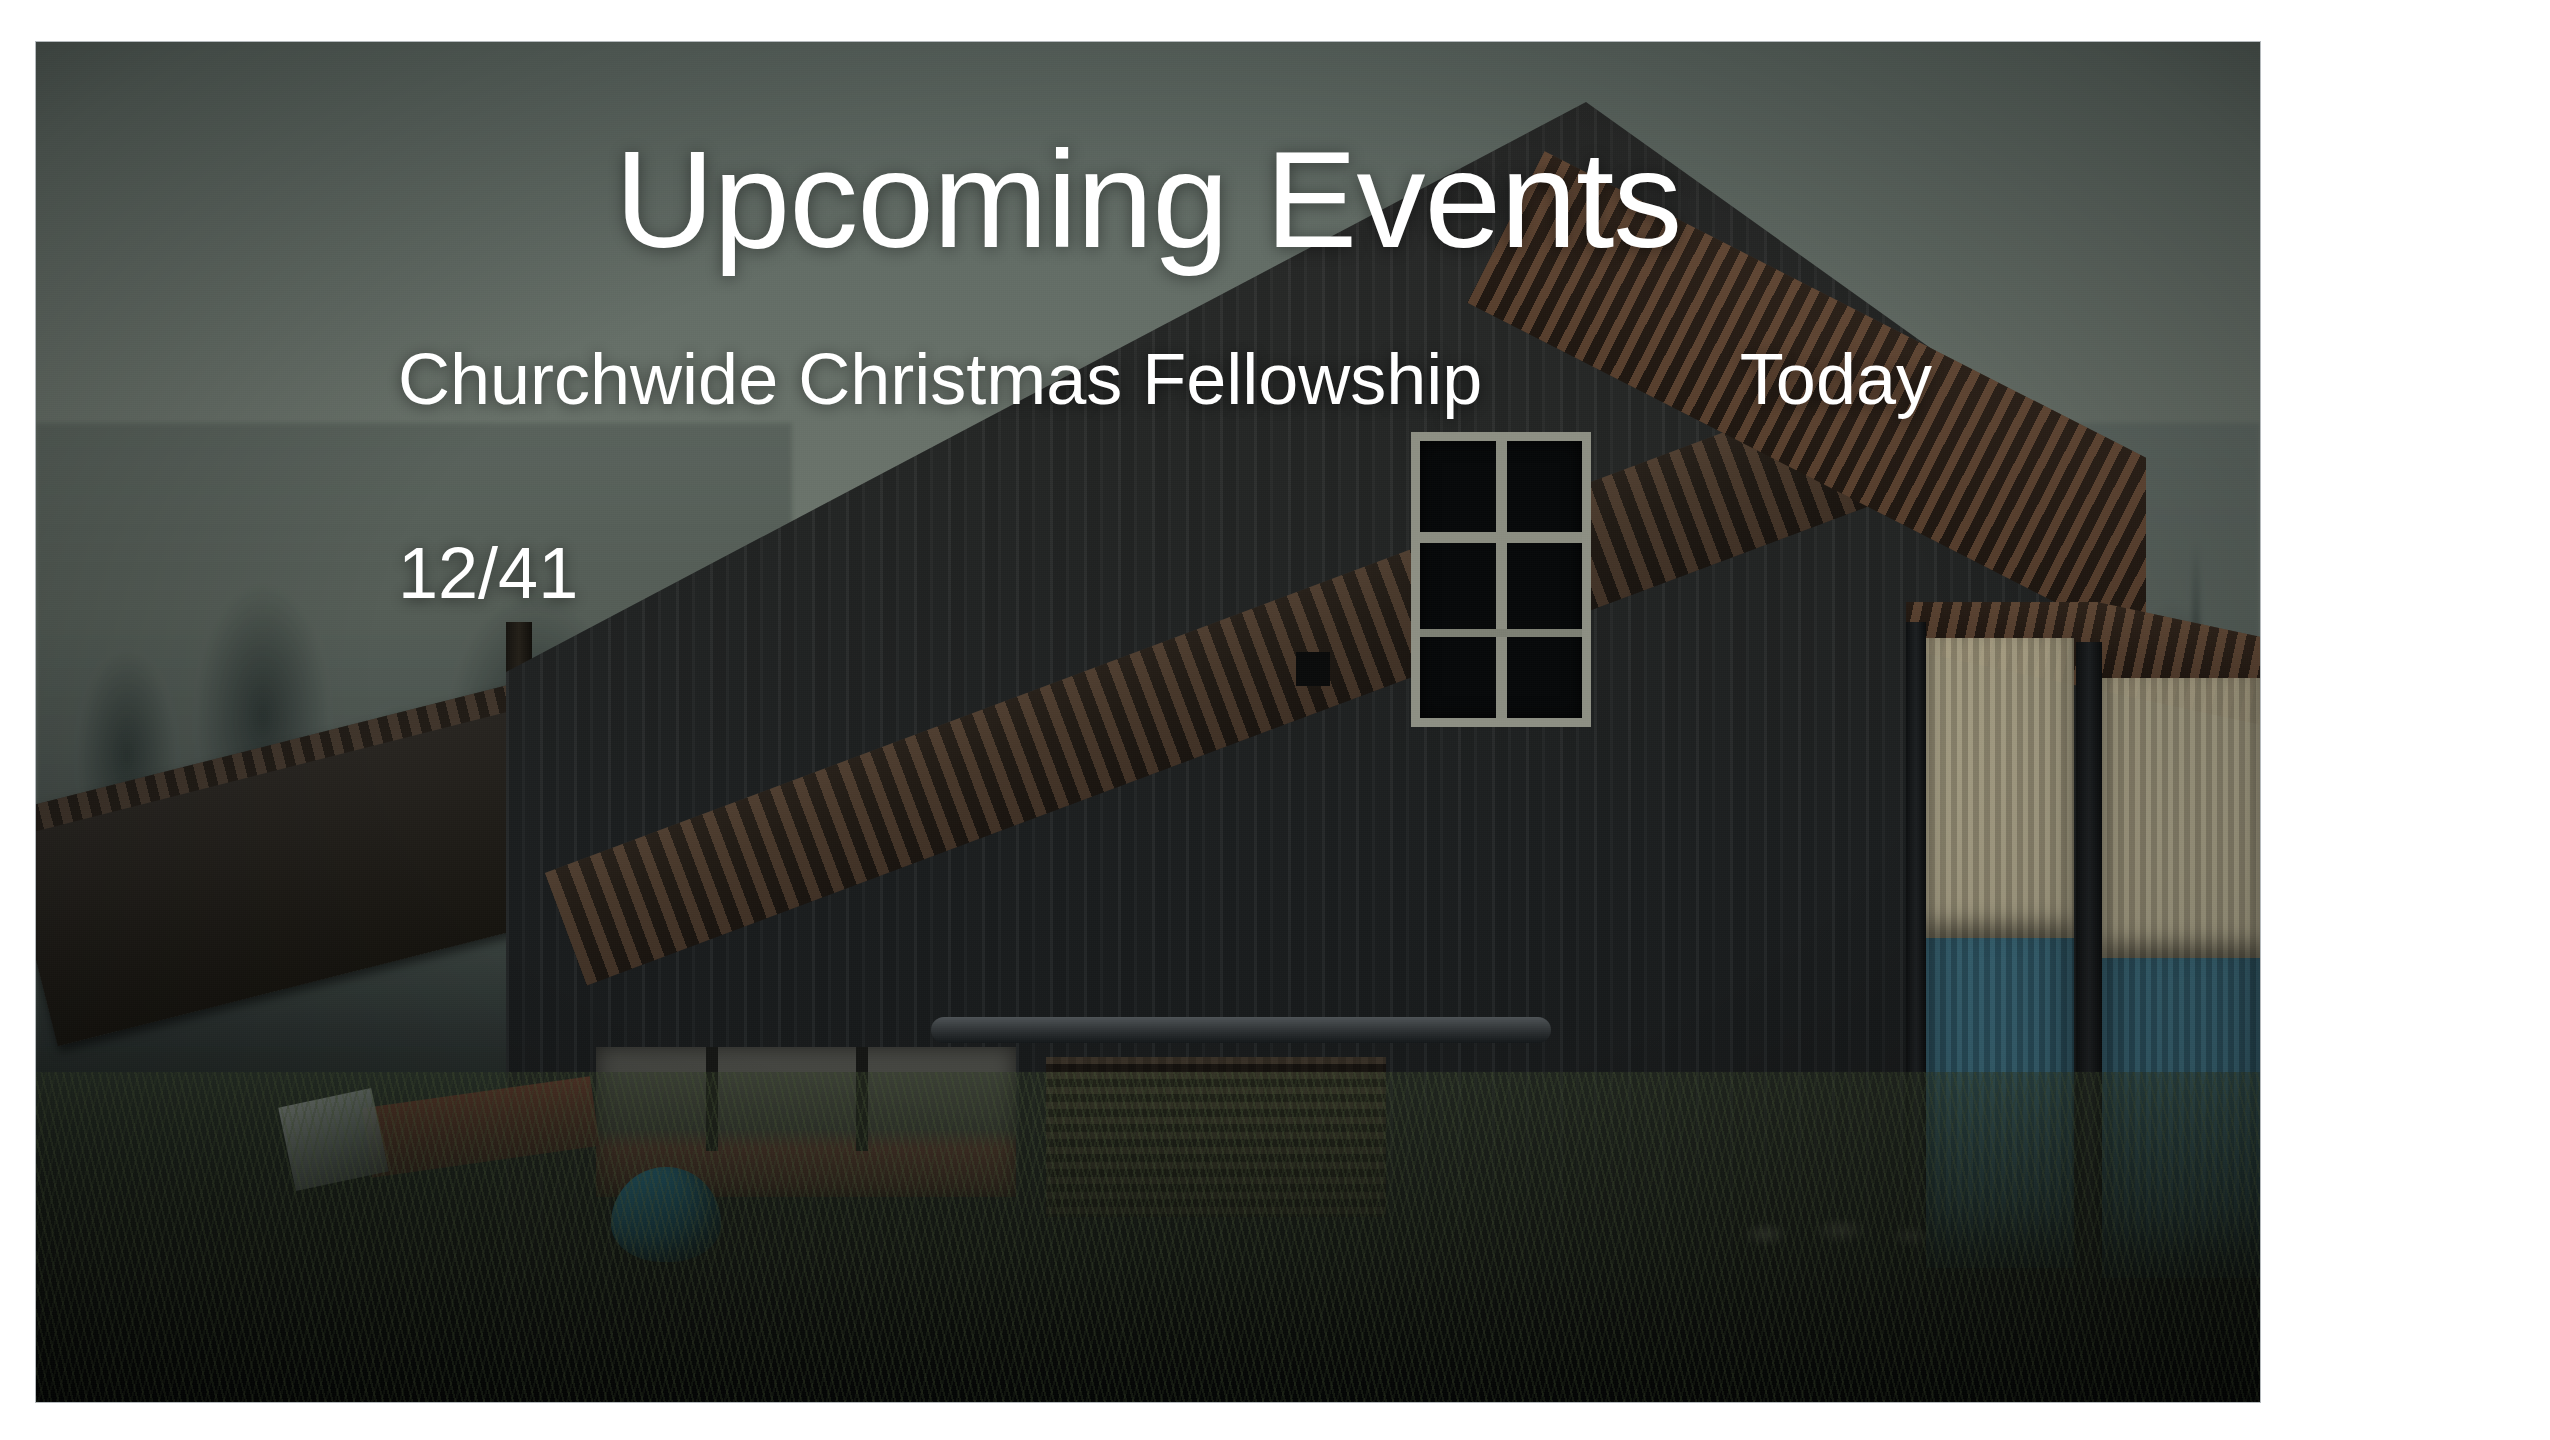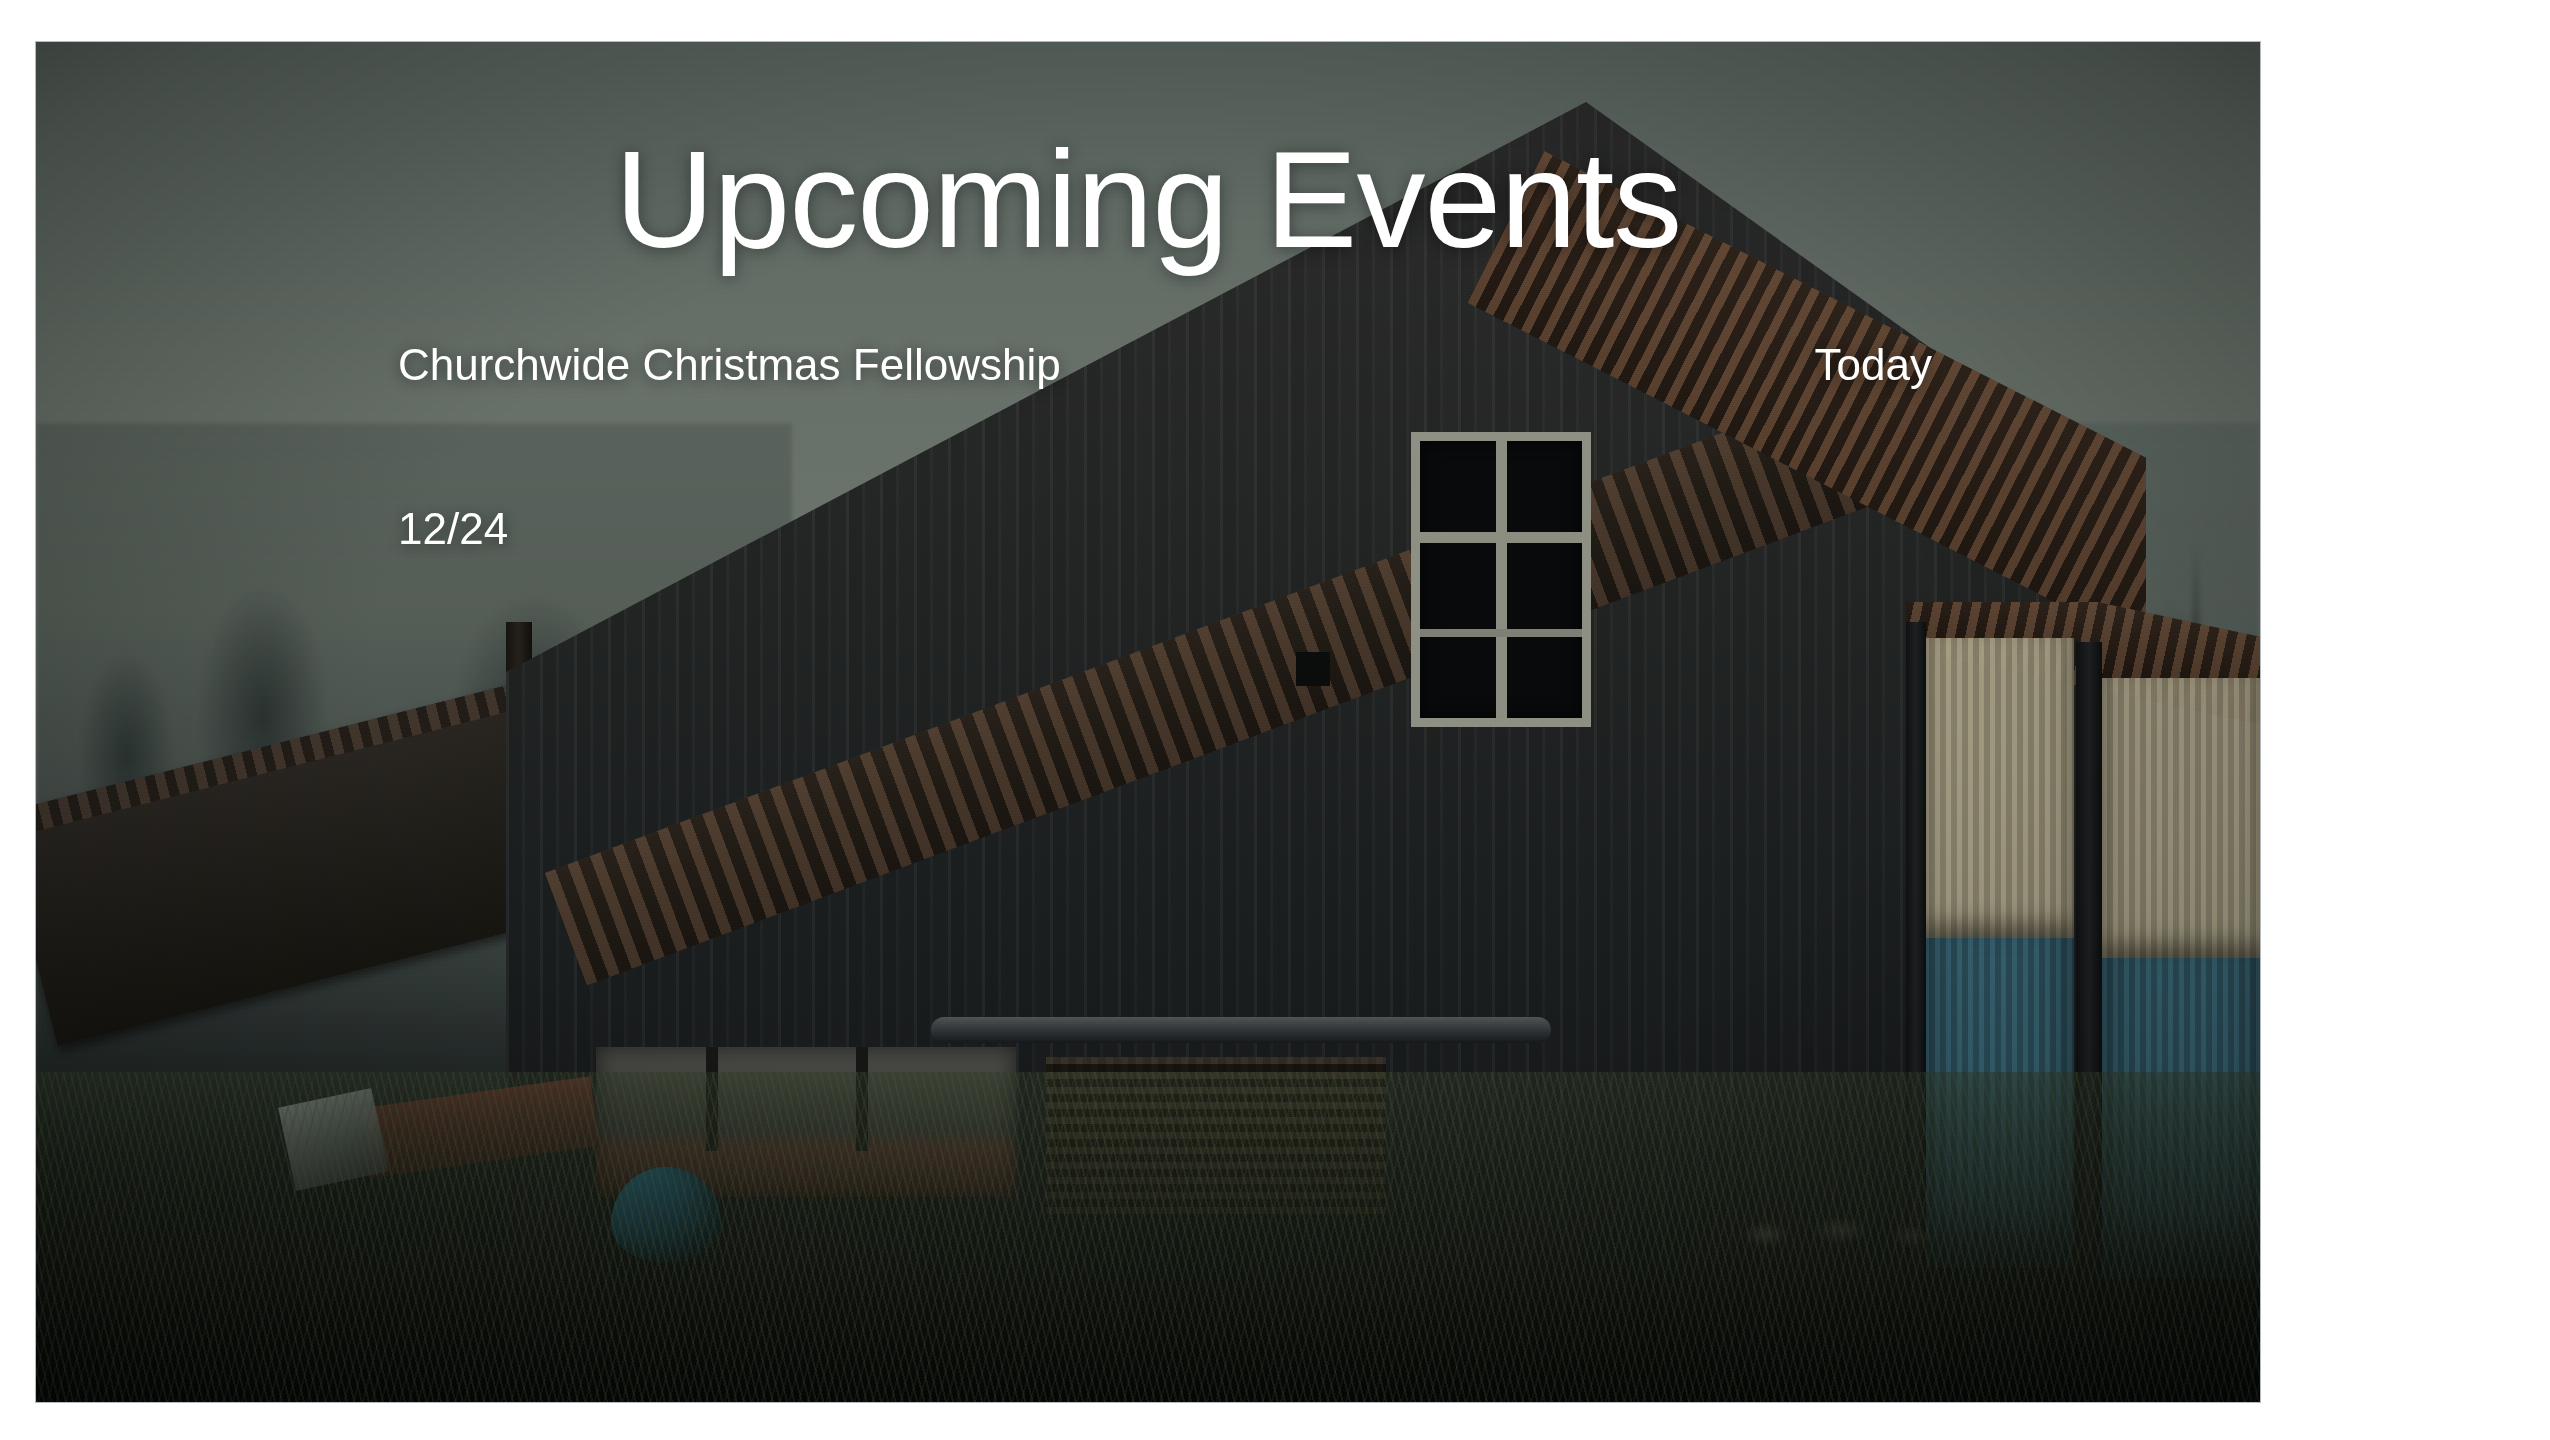--- a/index.html
+++ b/index.html
@@ -341,7 +341,7 @@
     justify-content: space-between;
     margin-bottom: 118px;
     color: #ffffff;
-    font-size: 44px;
+    font-size: 72px;
     font-weight: 400;
     line-height: 1.05;
     text-shadow: 0 2px 14px rgba(0,0,0,.48);

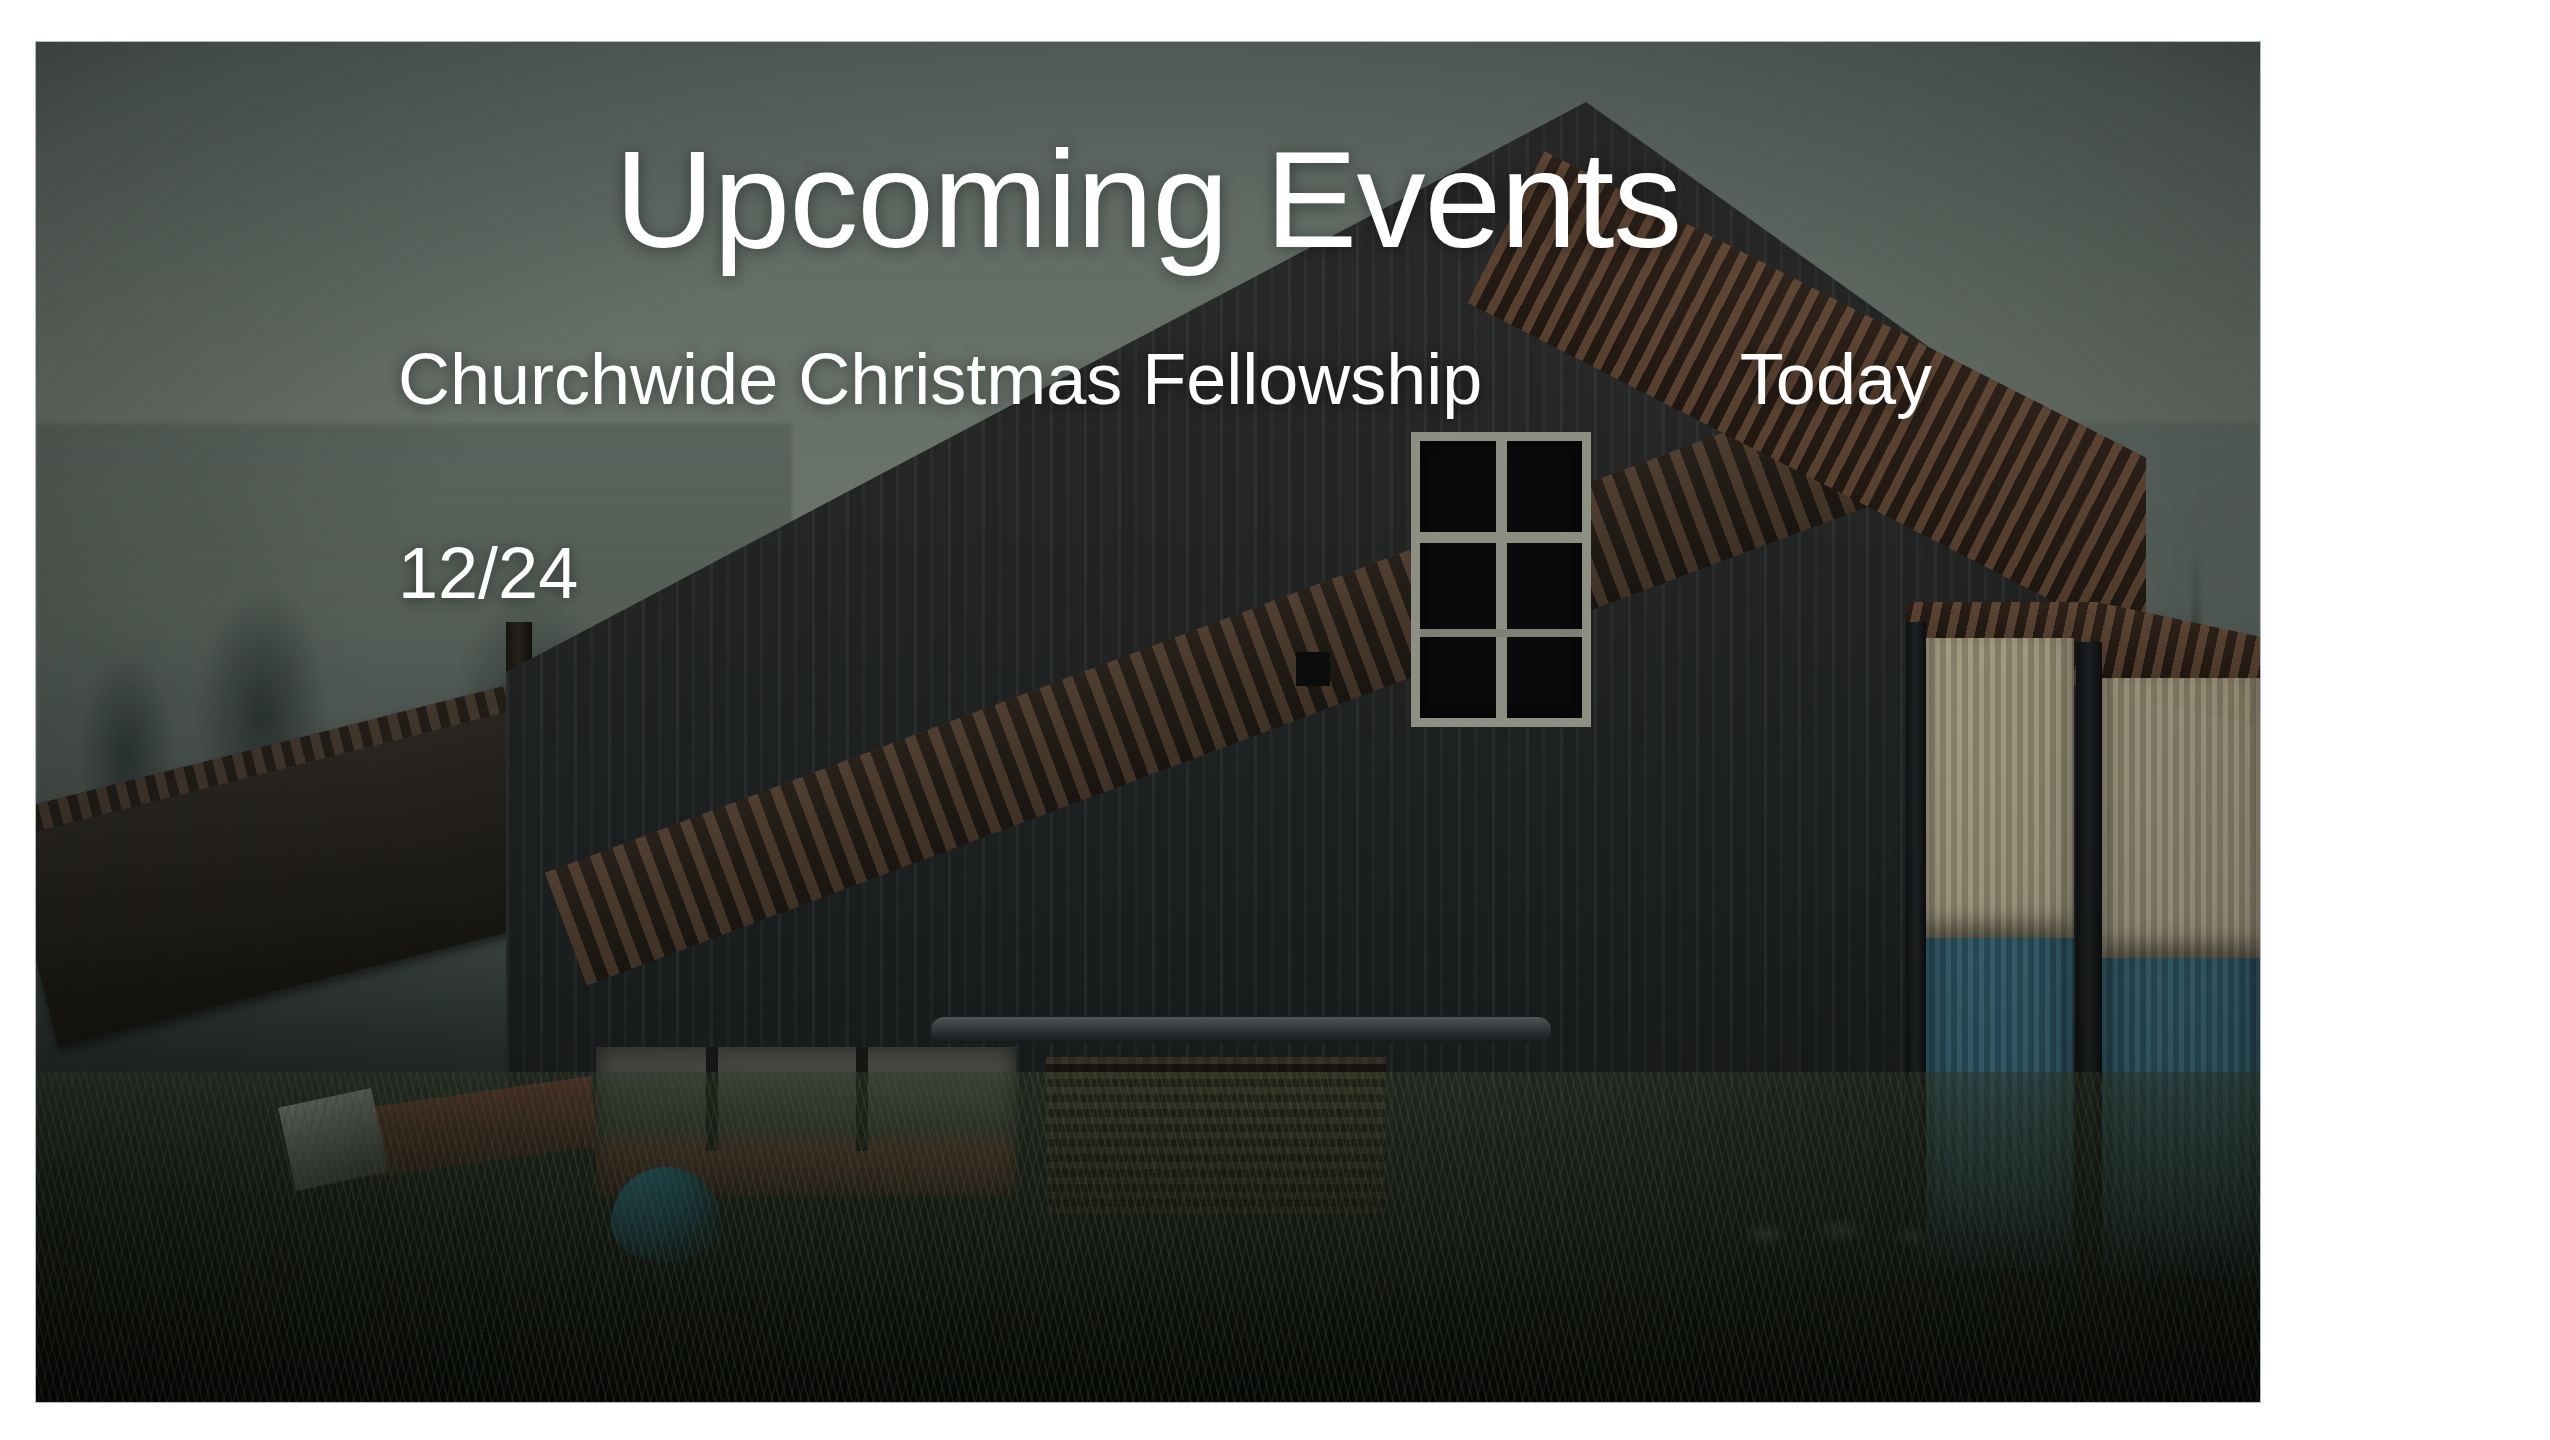--- a/index.html
+++ b/index.html
@@ -417,7 +417,7 @@
       </div>
 
       <div class="event-row">
-        <span class="event-date">12/24</span>
+        <span class="event-date">12/41</span>
       </div>
 
     </div>

